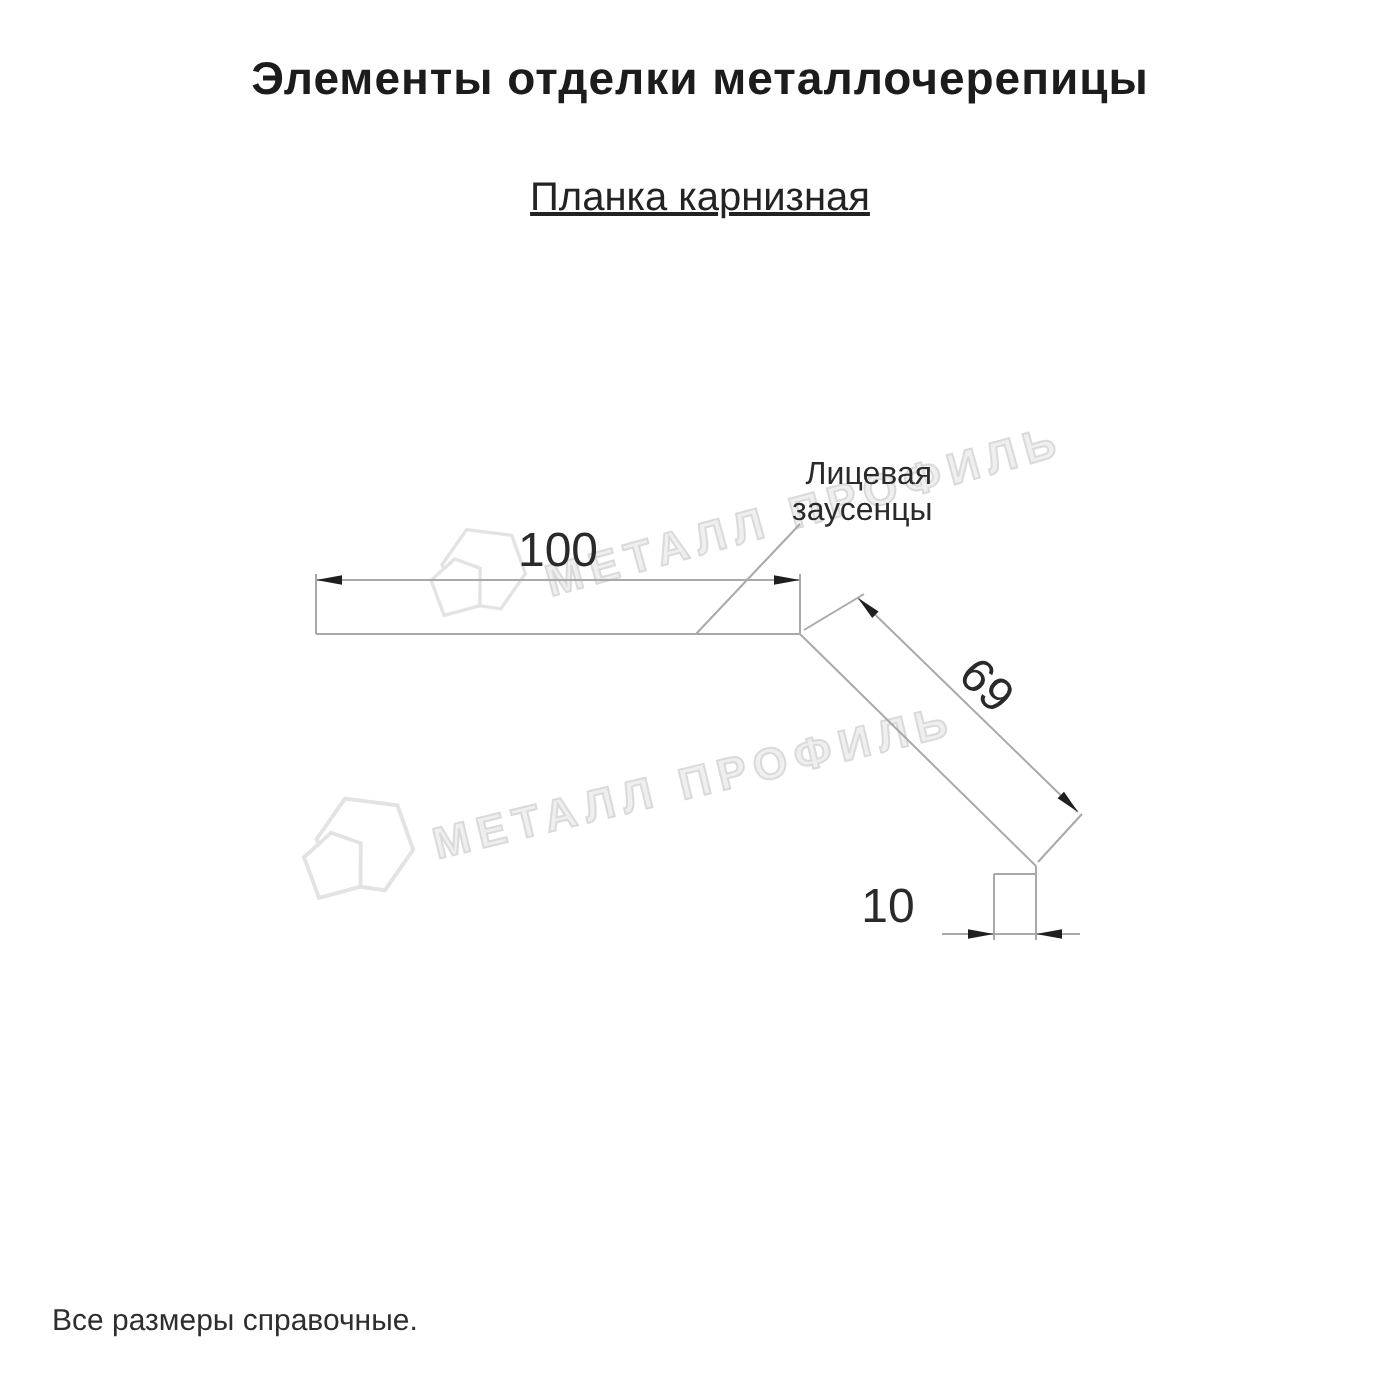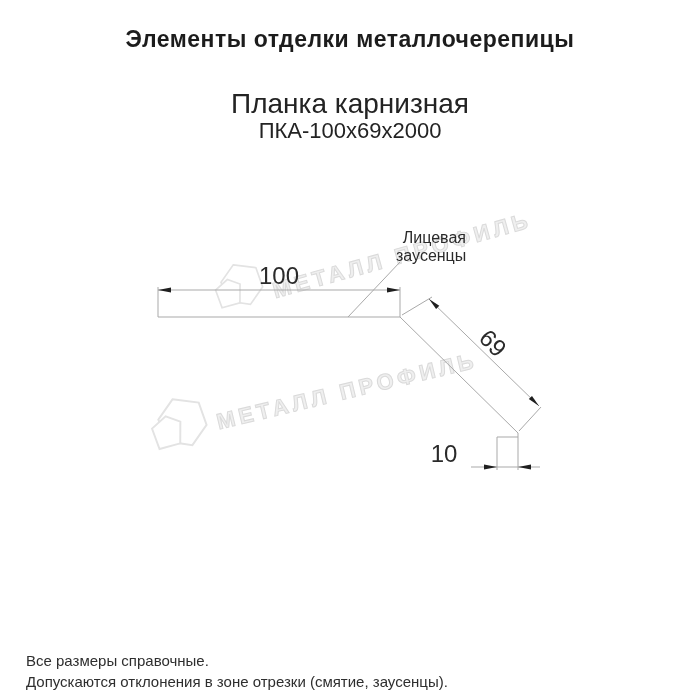--- a/index.html
+++ b/index.html
@@ -13,7 +13,7 @@
   }
   .subtitle{
     position:absolute;left:0;top:88px;width:700px;text-align:center;
-    font-size:28px;font-weight:normal;color:#232323;
+    font-size:20px;font-weight:normal;color:#232323;text-decoration:underline;
   }
   .product-code{
     position:absolute;left:0;top:118px;width:700px;text-align:center;

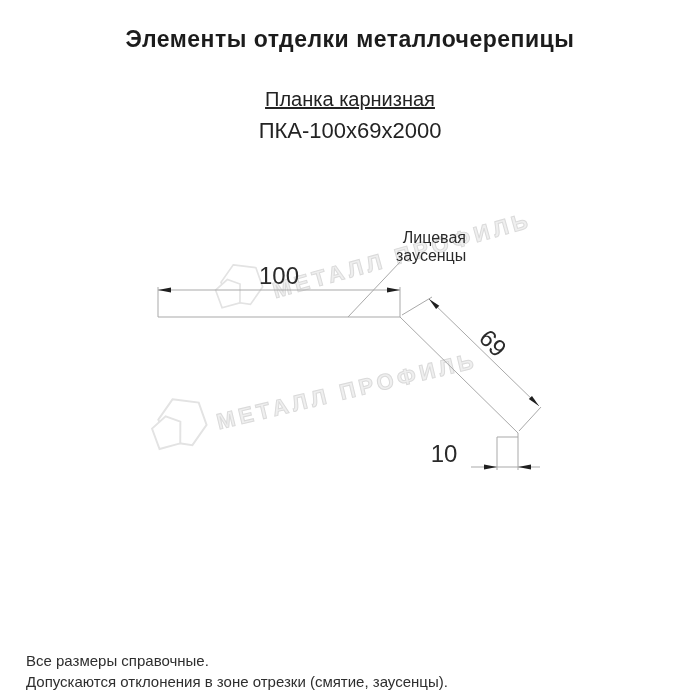--- a/index.html
+++ b/index.html
@@ -57,7 +57,6 @@
 
   <div class="title">Элементы отделки металлочерепицы</div>
   <div class="subtitle">Планка карнизная</div>
-  <div class="product-code">ПКА-100х69х2000</div>
 
   <svg class="wm-logo wm-logo-upper" width="68" height="52" viewBox="0 0 70 62">
     <path d="M34 4 L60 12 L64 36 L46 54 L22 46 L16 22 Z" fill="none" stroke="#e3e3e3" stroke-width="2"></path>

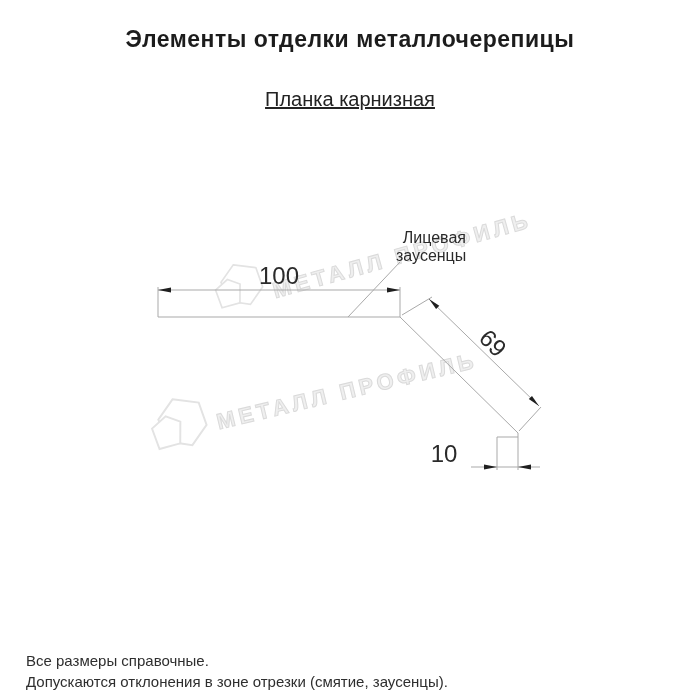--- a/index.html
+++ b/index.html
@@ -111,7 +111,6 @@
 
   <div class="footer">
     <div>Все размеры справочные.</div>
-    <div>Допускаются отклонения в зоне отрезки (смятие, заусенцы).</div>
   </div>
 
 </div>

